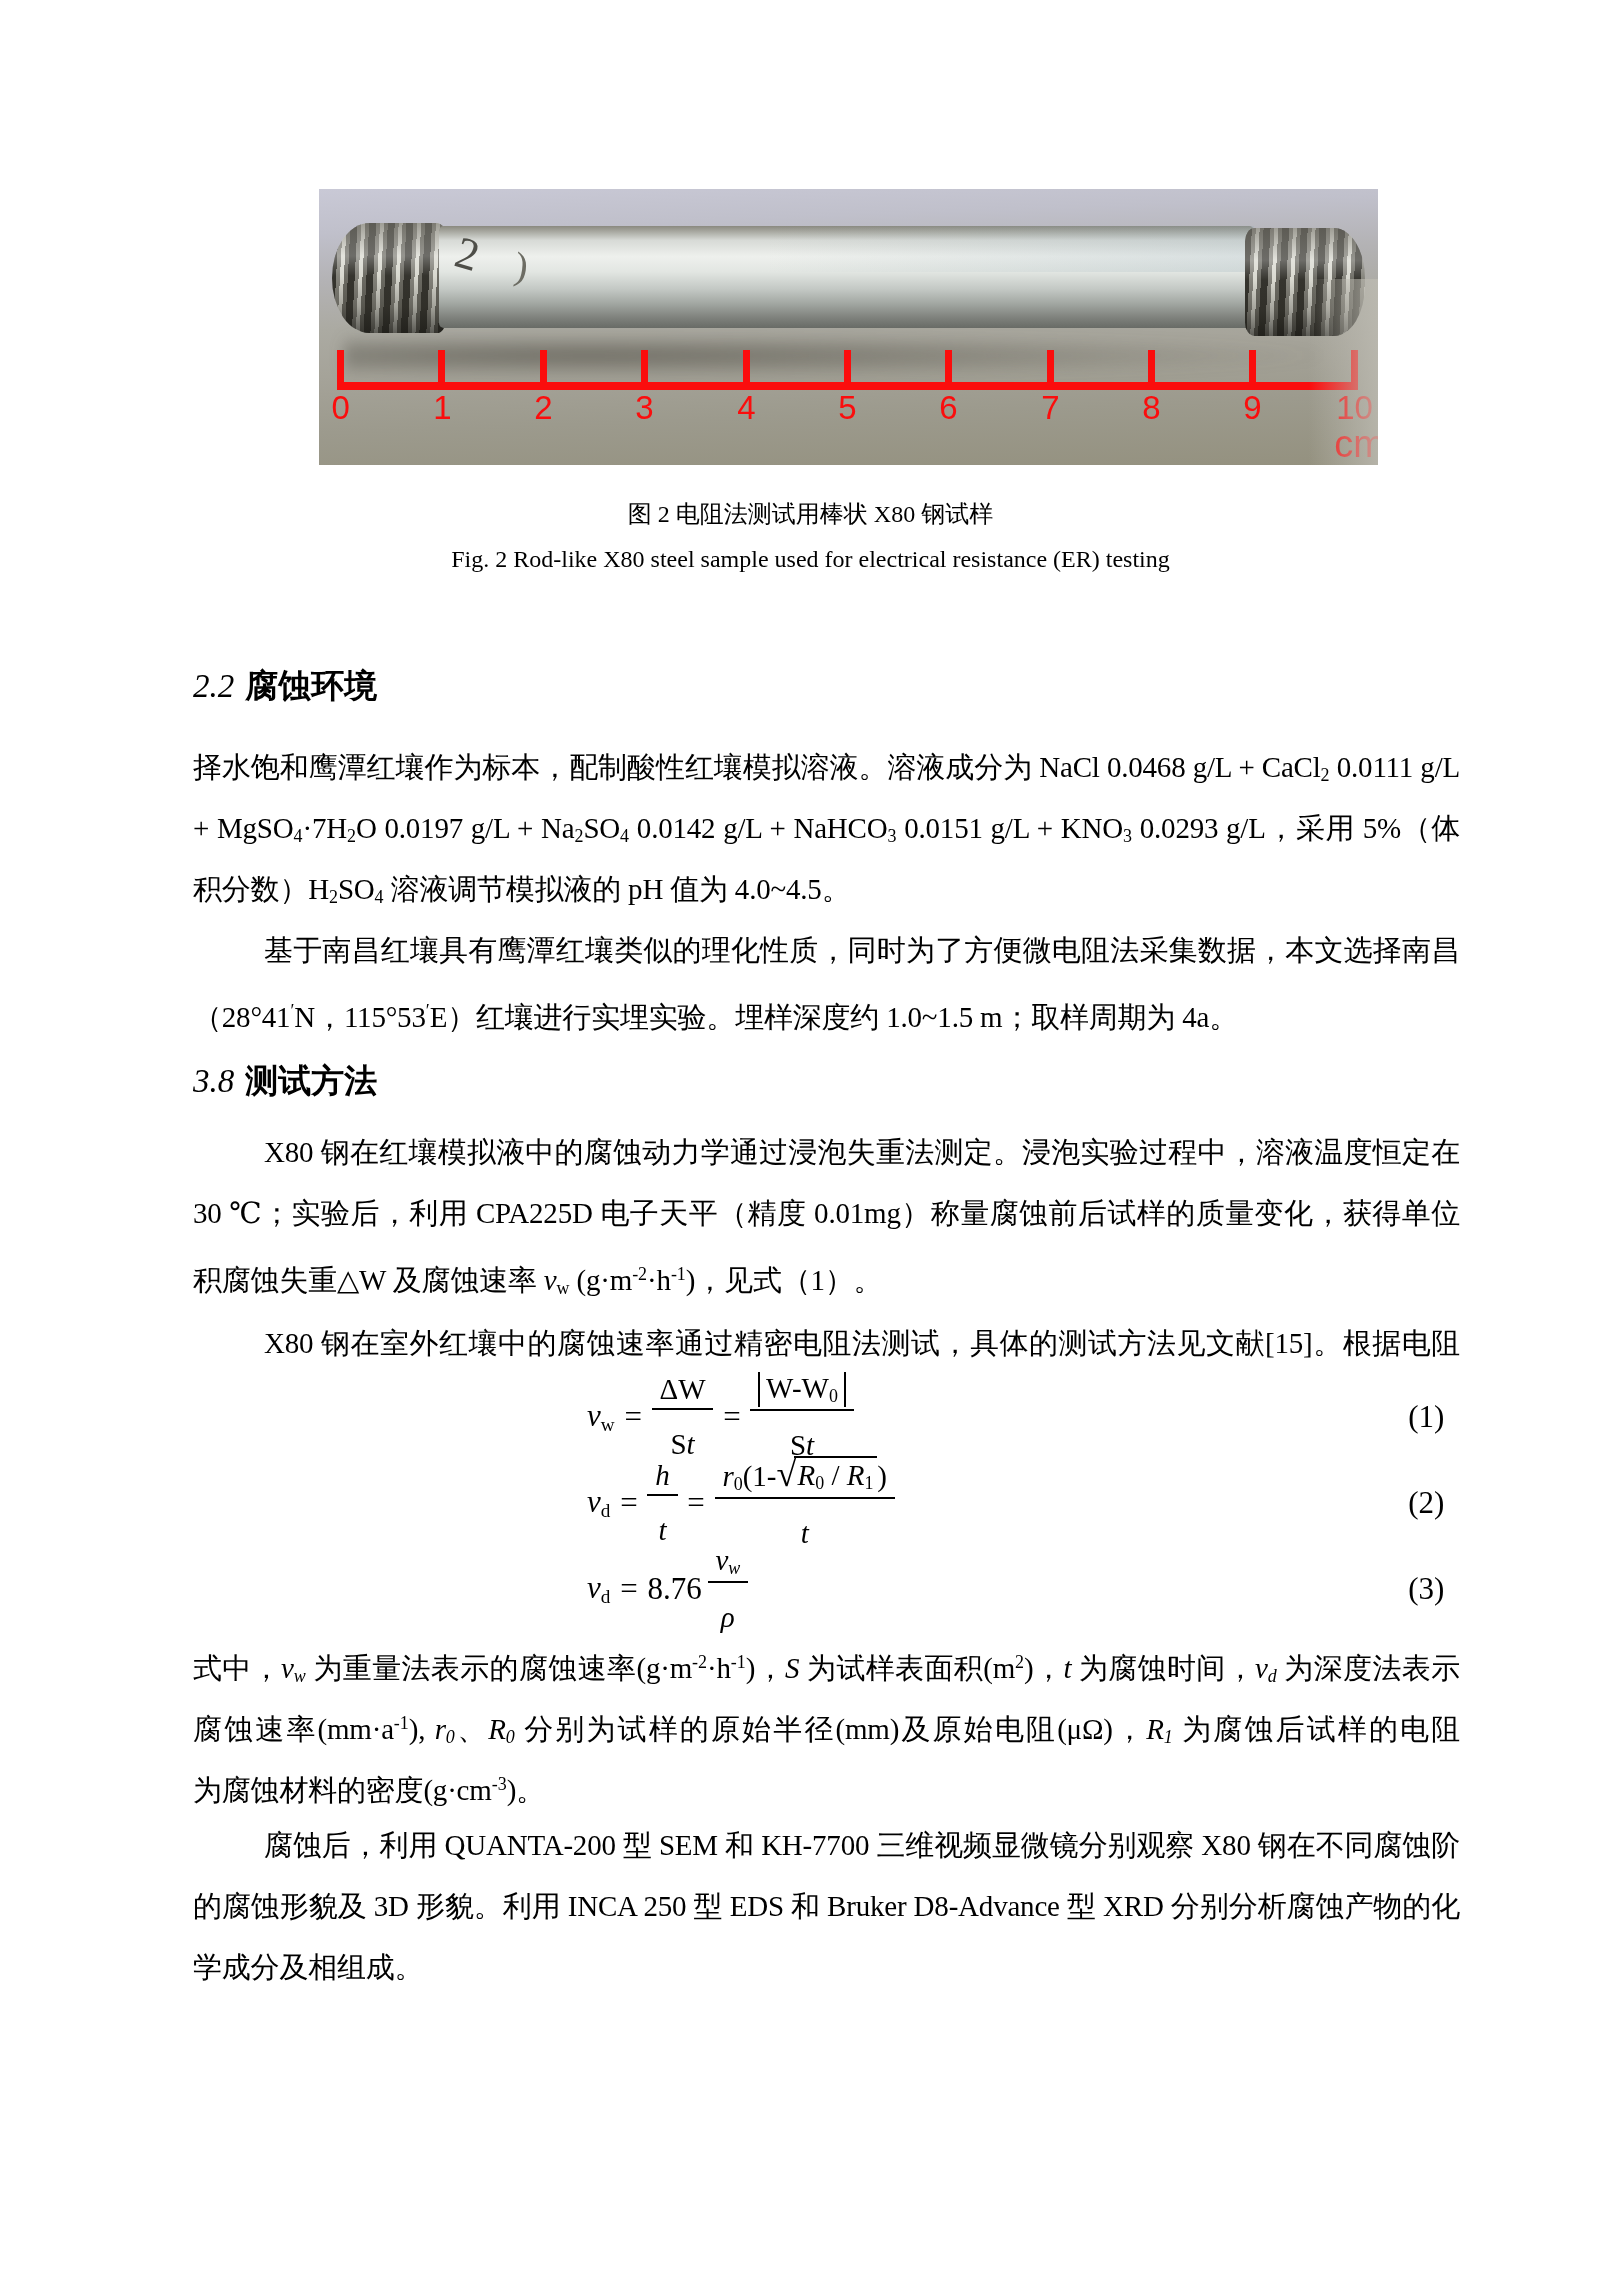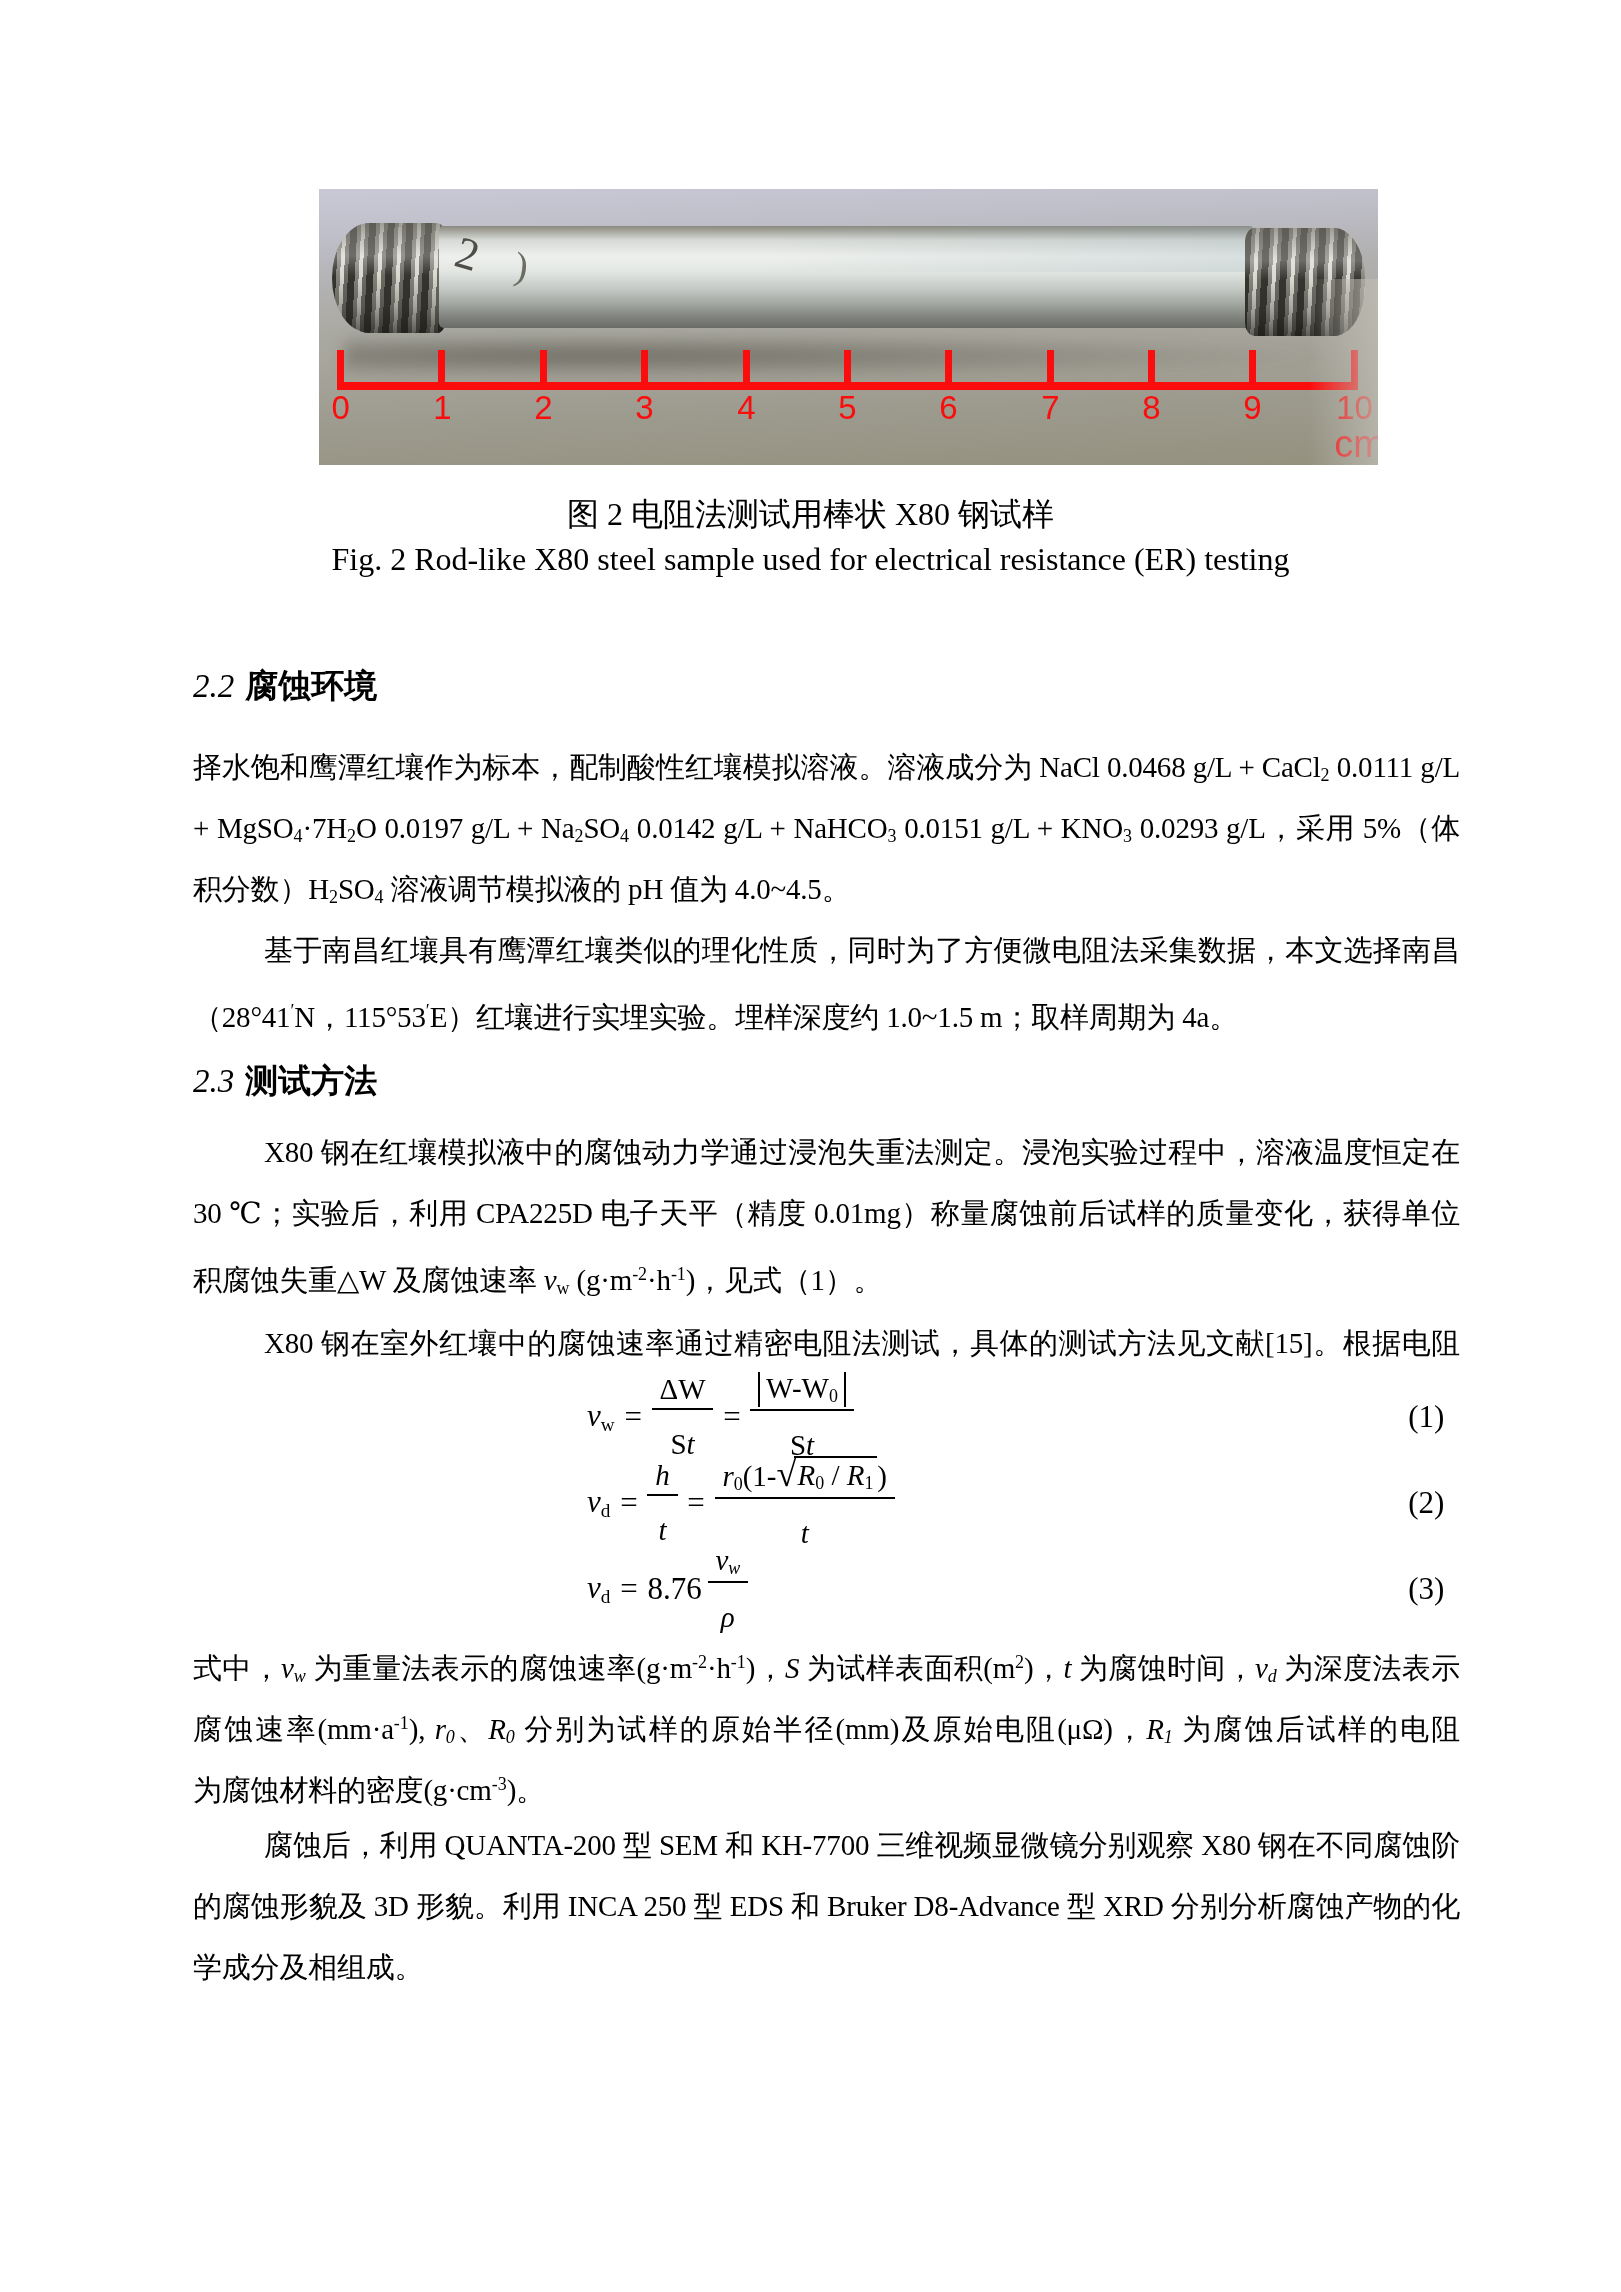--- a/index.html
+++ b/index.html
@@ -45,7 +45,7 @@
     font-family:"Liberation Sans","DejaVu Sans",sans-serif;font-size:38px;line-height:1.1;}
 
   
-  .cap{position:absolute;left:0;width:100%;text-align:center;font-size:32px;line-height:39px;}
+  .cap{position:absolute;left:0;width:100%;text-align:center;font-size:24px;line-height:39px;}
   .cap-zh{top:495px;}
   .cap-en{top:540px;}
 

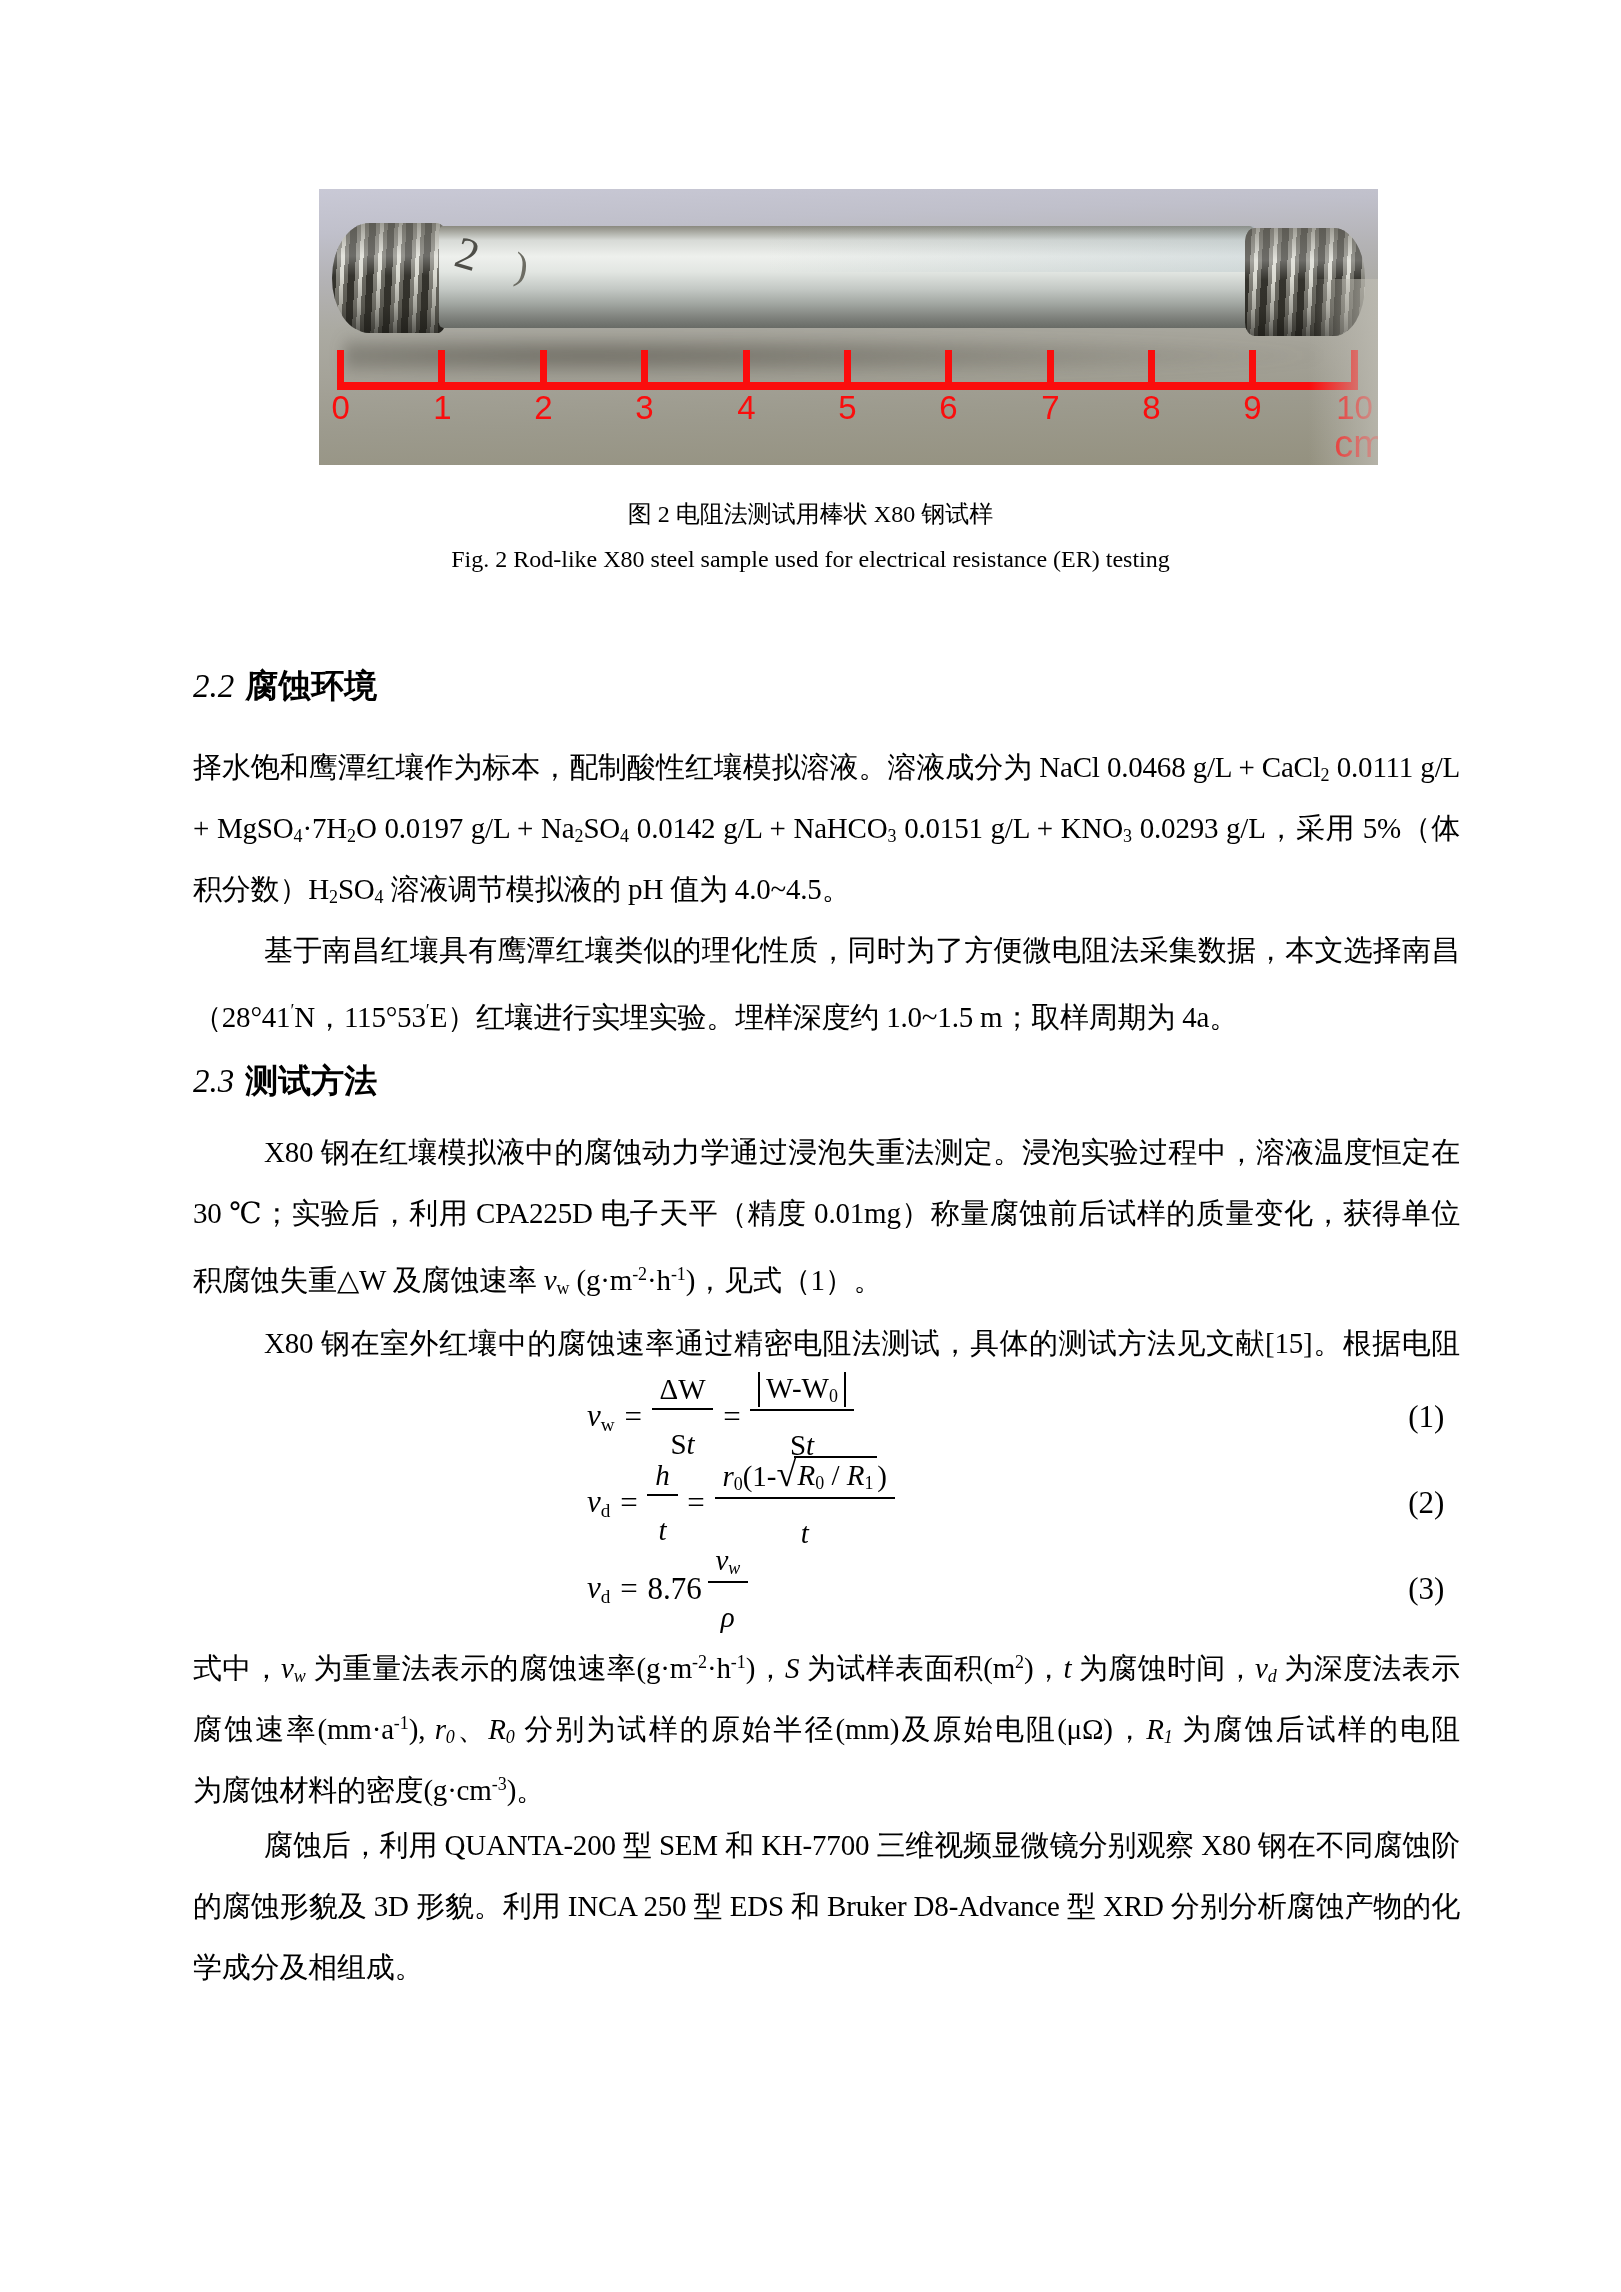--- a/index.html
+++ b/index.html
@@ -141,7 +141,7 @@
     </div>
 
     <div class="h2 h23">
-      <span class="h-num">2.3</span><span class="h-title">测试方法</span>
+      <span class="h-num">3.8</span><span class="h-title">测试方法</span>
     </div>
 
     <div class="para p3">

